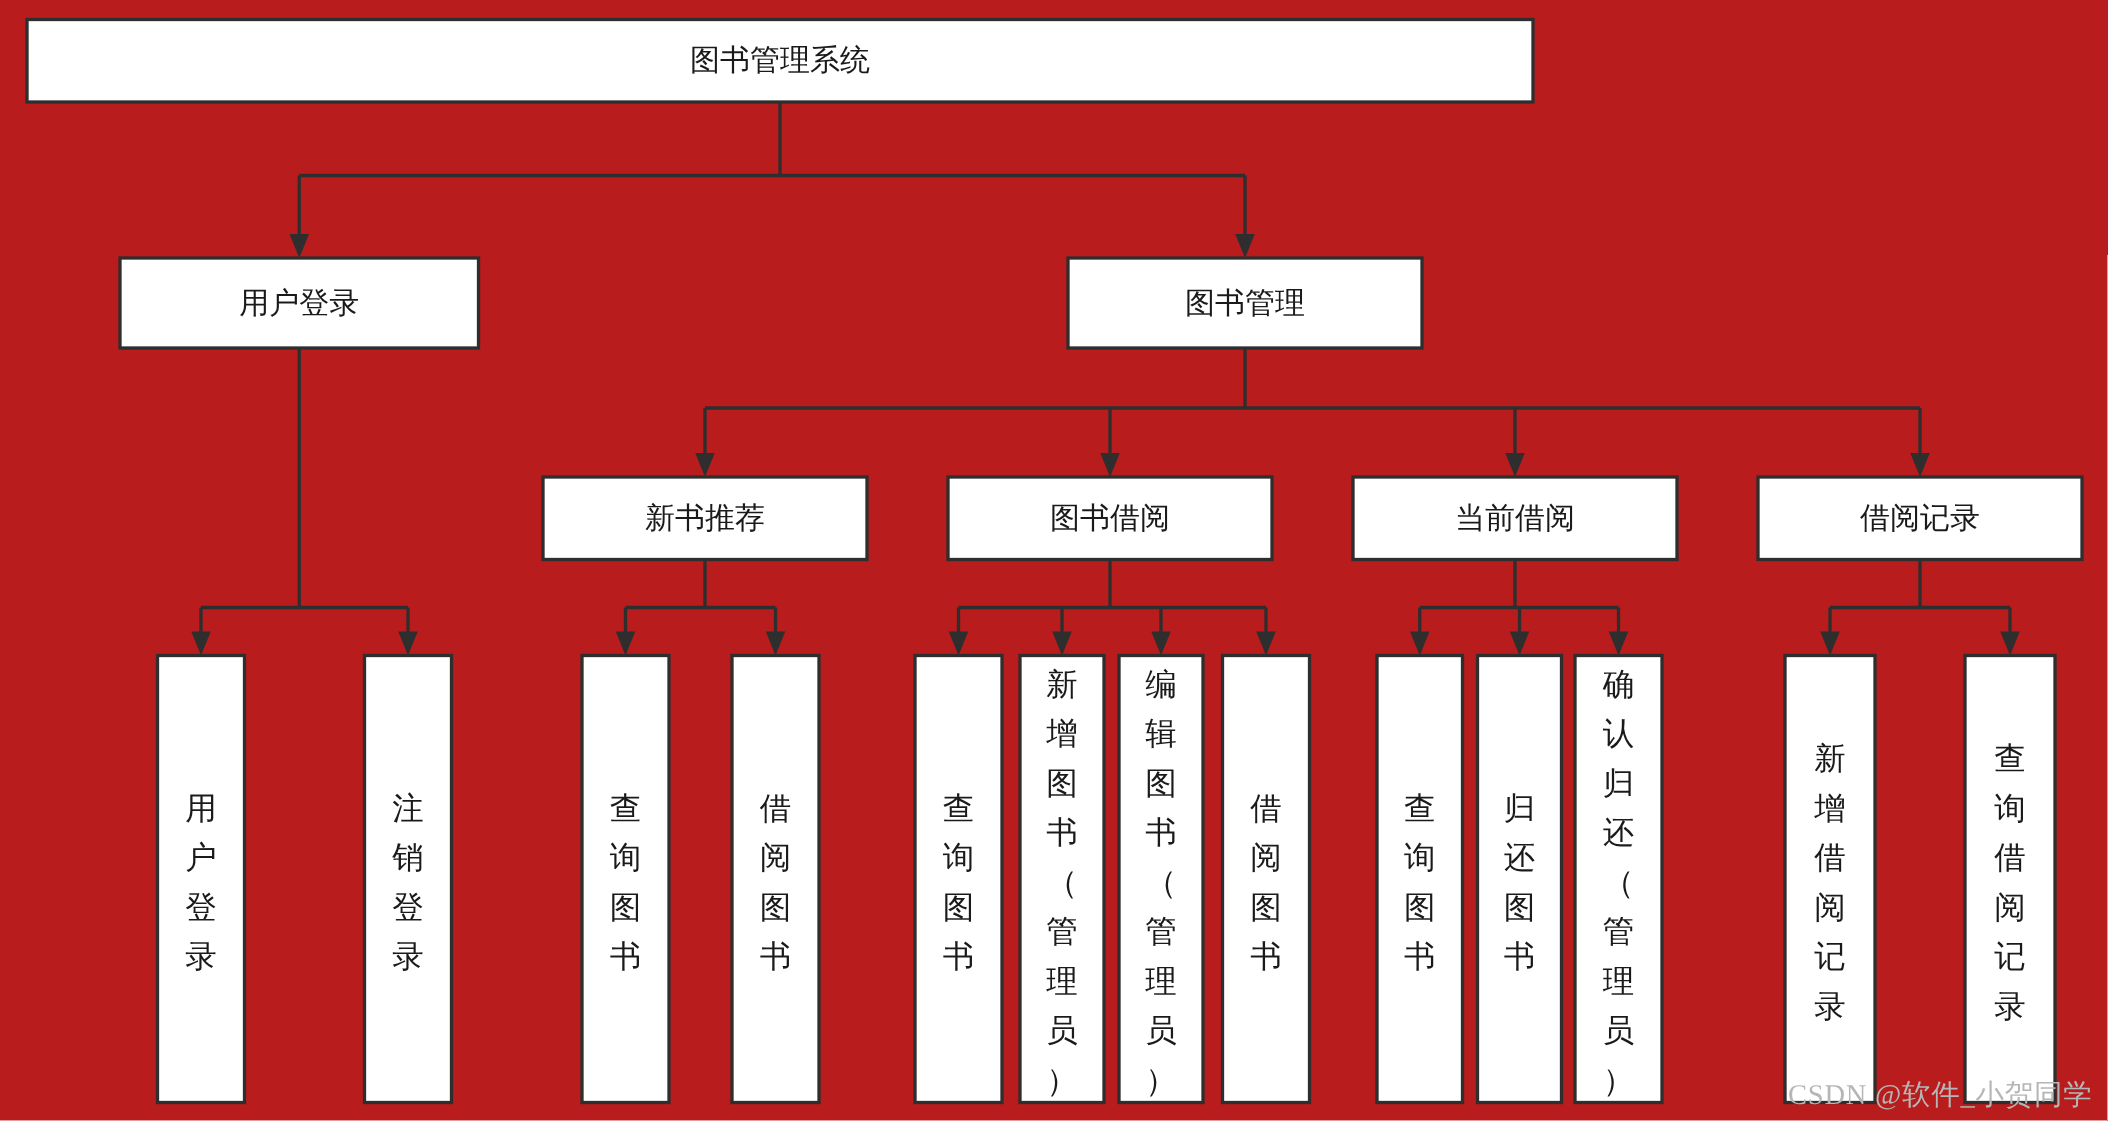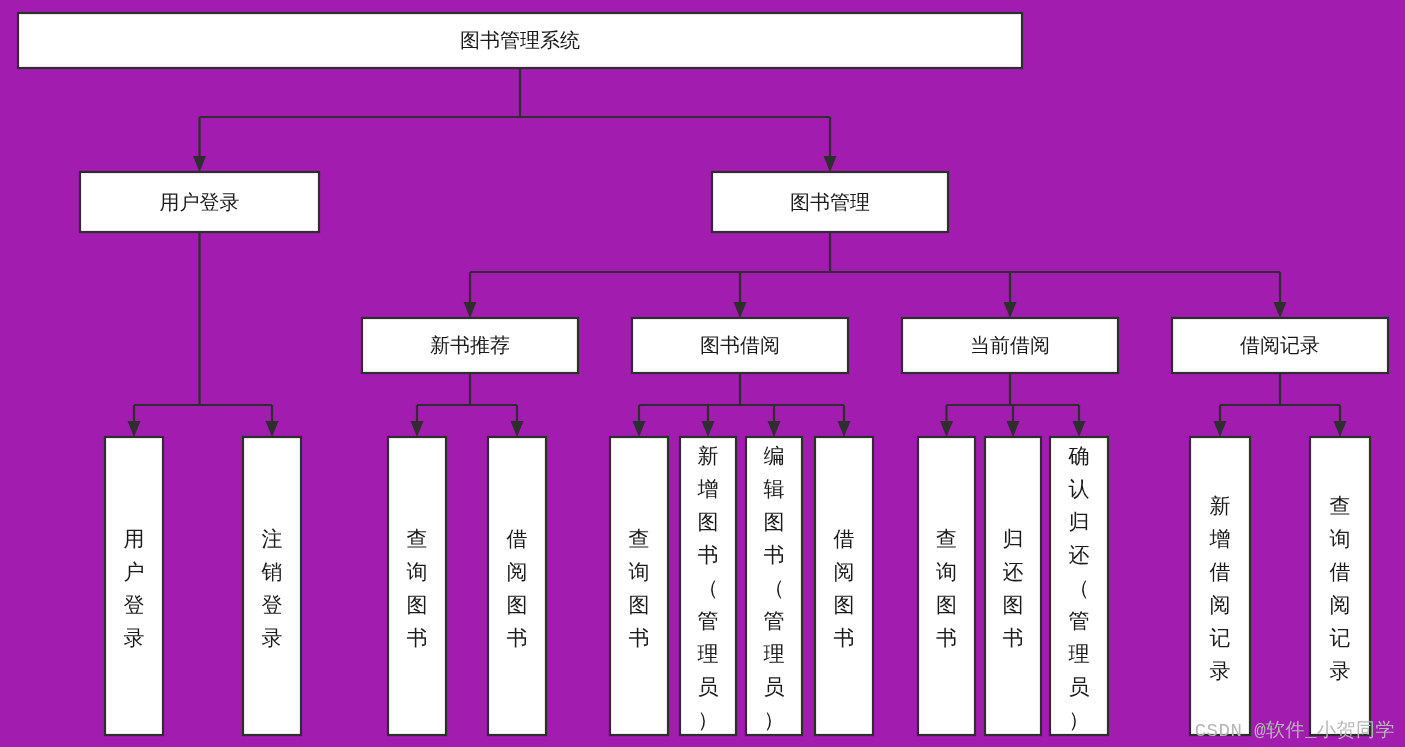--- a/index.html
+++ b/index.html
@@ -15,7 +15,7 @@
     position: relative;
     width: 1405px;
     height: 747px;
-    background: #a21caf;
+    background: #b91c1c;
     overflow: hidden;
   }
   svg#tree-svg {

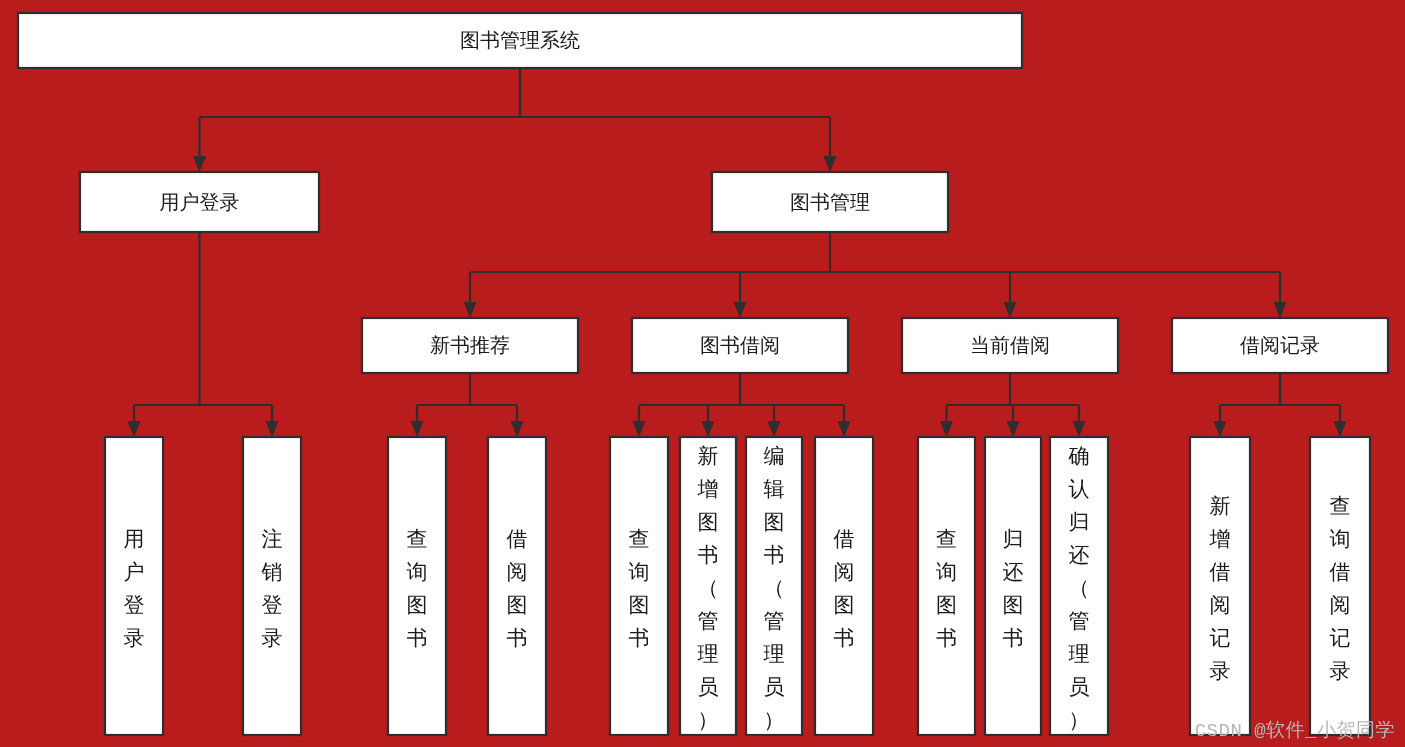--- a/index.html
+++ b/index.html
@@ -58,7 +58,7 @@
     position: absolute;
     right: 10px;
     bottom: 4px;
-    font-family: Liberation Mono, monospace;
+    font-family: Liberation Serif, serif;
     font-size: 19px;
     color: #b6b6b6;
     letter-spacing: 0.5px;

